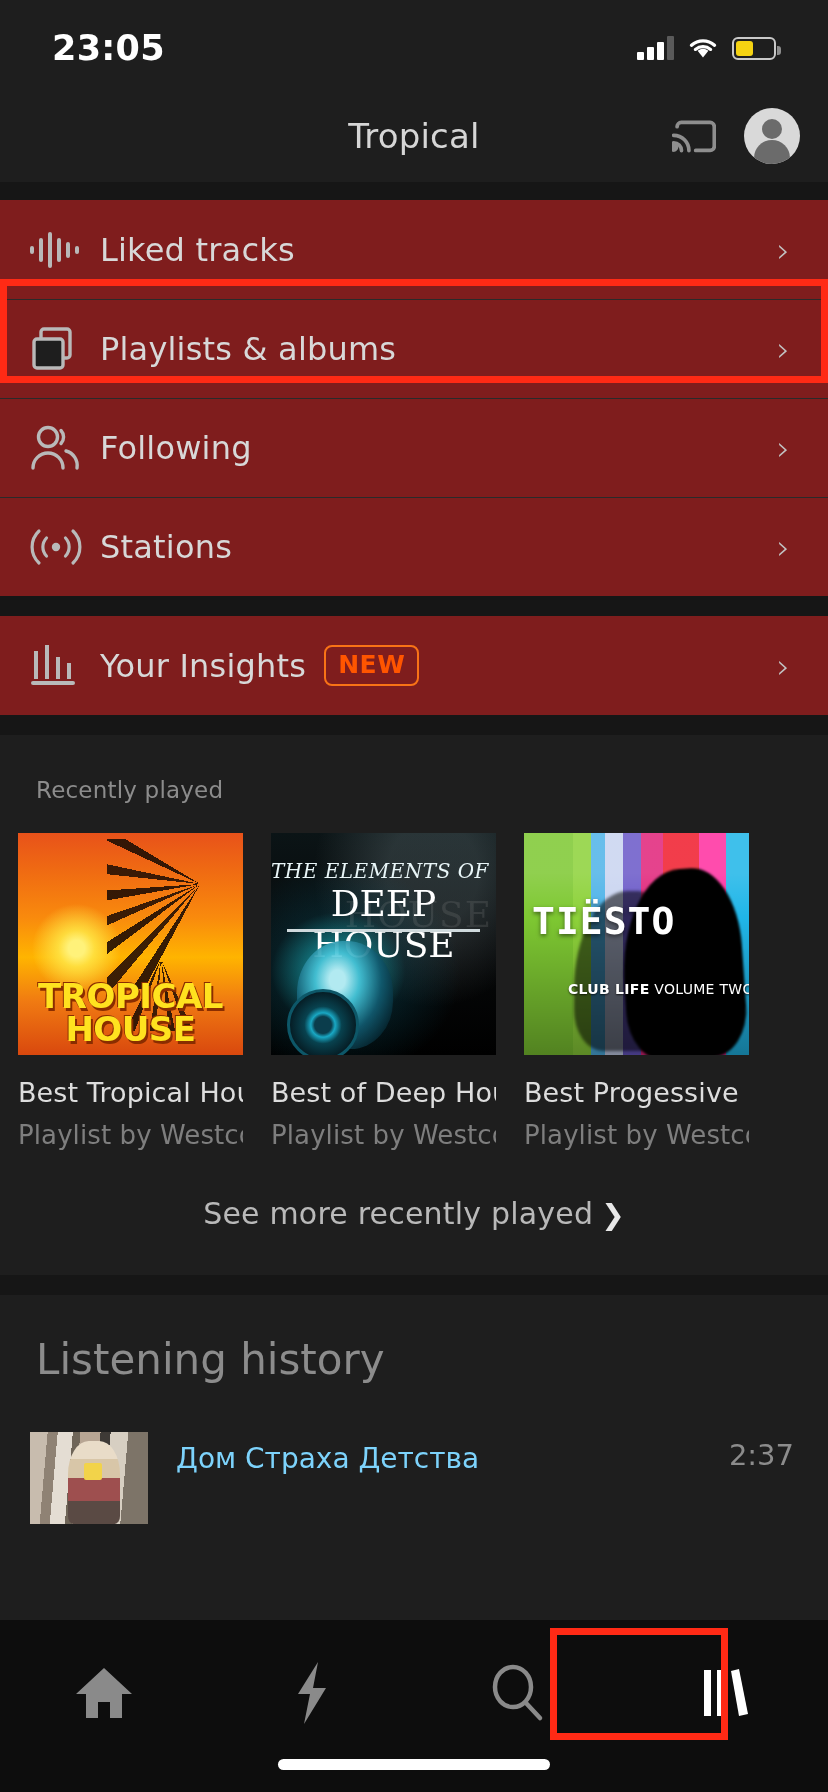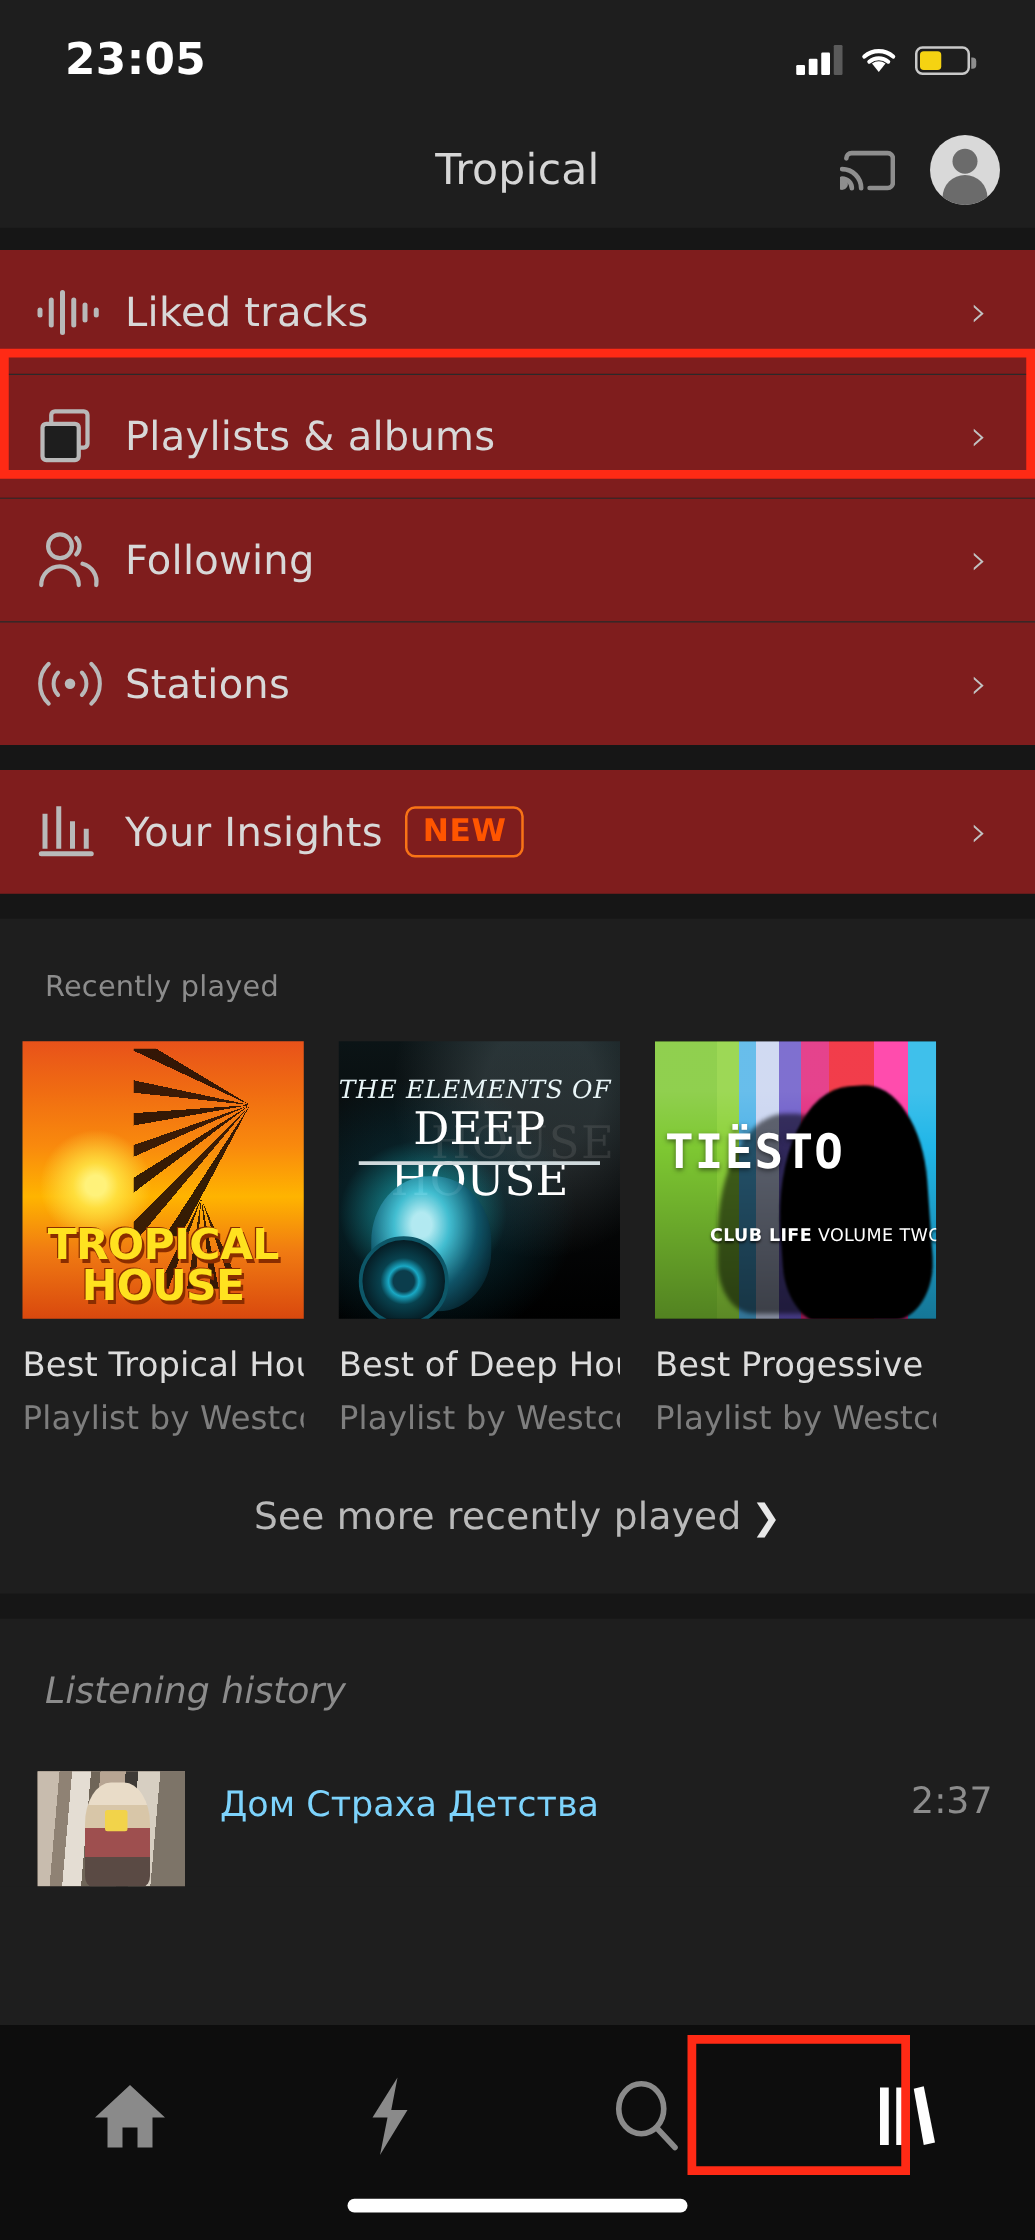--- a/index.html
+++ b/index.html
@@ -192,7 +192,7 @@
   .see-more .chev{ font-weight:700; margin-left:8px; color:#e8e8e8; font-size:28px; }
 
   
-  .hist-title{ color:#8c8c8c; font-size:29px; padding:40px 36px 34px;font-style:italic; }
+  .hist-title{ color:#8c8c8c; font-size:42px; padding:40px 36px 34px; }
   .hist-row{ display:flex; align-items:flex-start; padding:14px 30px 0 30px; position:relative; }
   .hist-art{ width:118px; height:92px; overflow:hidden; flex:0 0 118px;
              background:linear-gradient(160deg,#b9a997,#6d5f55); position:relative; }

